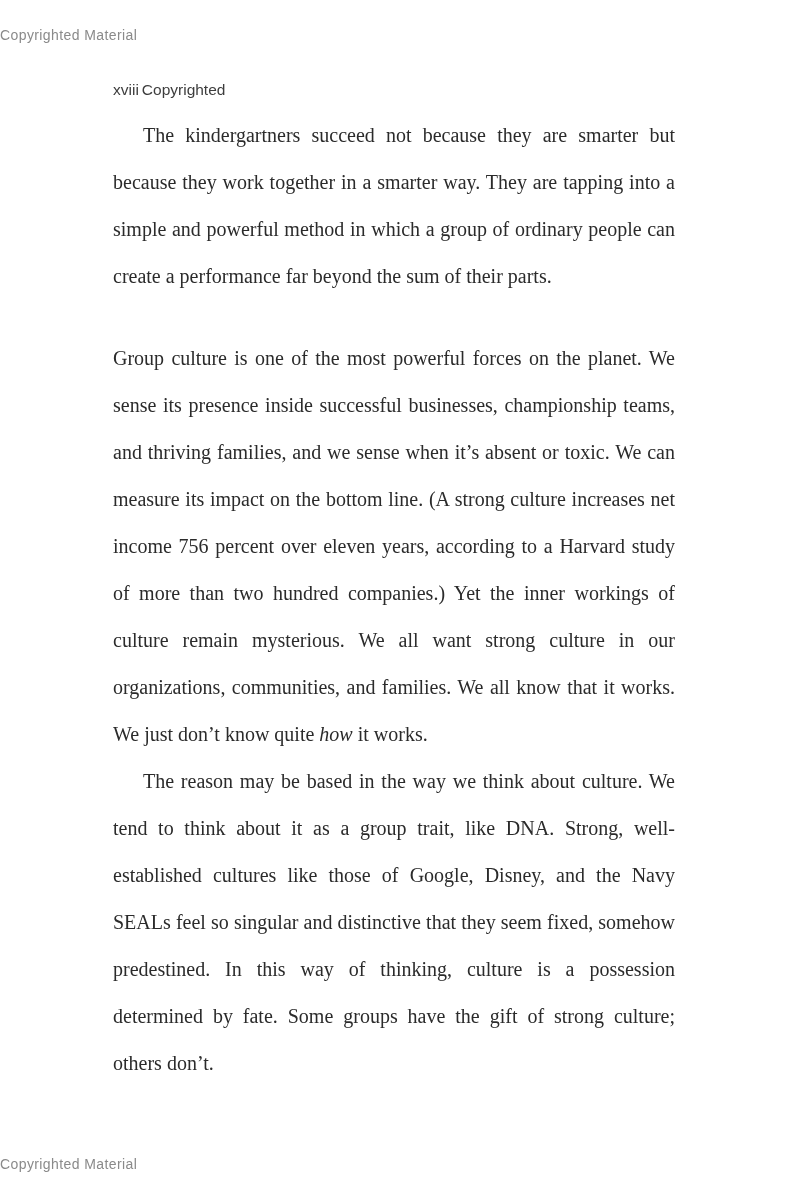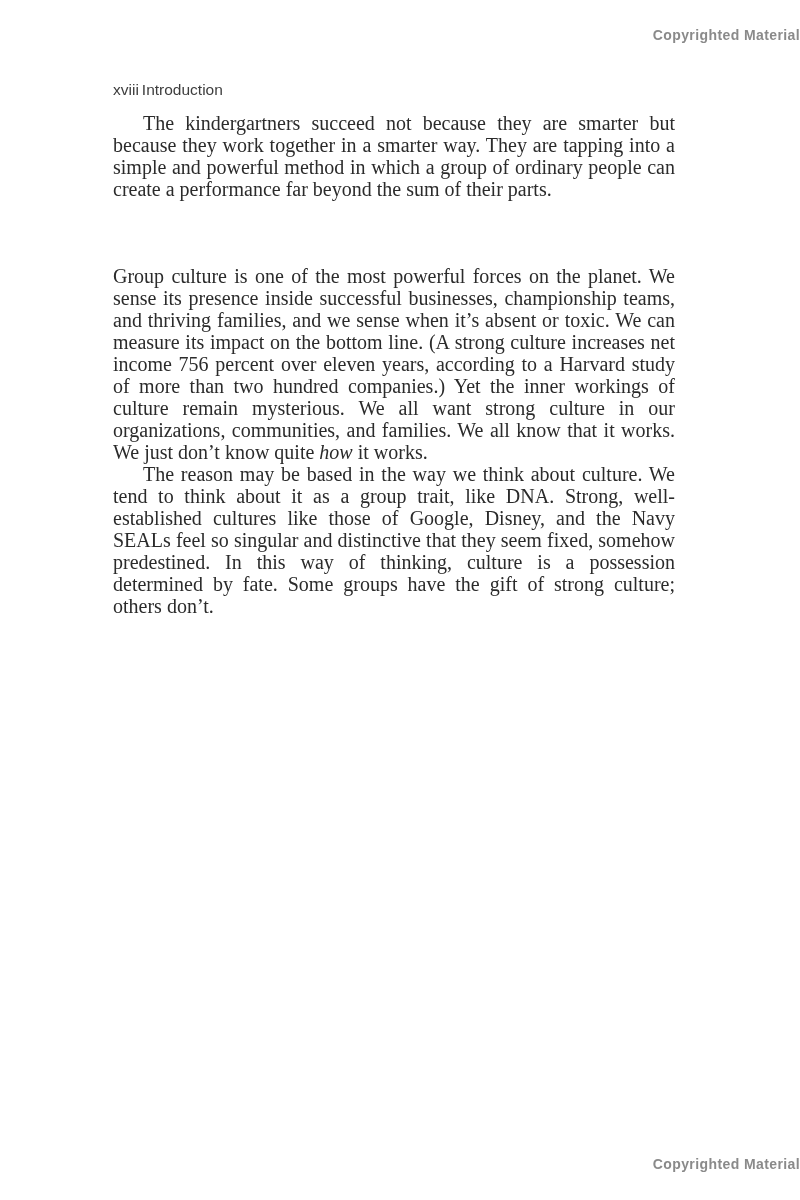--- a/index.html
+++ b/index.html
@@ -17,9 +17,9 @@
   .notice {
     position: absolute;
     left: 0; width: 800px;
-    text-align: right;
+    text-align: left;
     font-family: "Liberation Sans", sans-serif;
-    font-weight: bold;
+    font-weight: normal;
     font-size: 14px;
     letter-spacing: 0.4px;
     color: #8a8a8a;

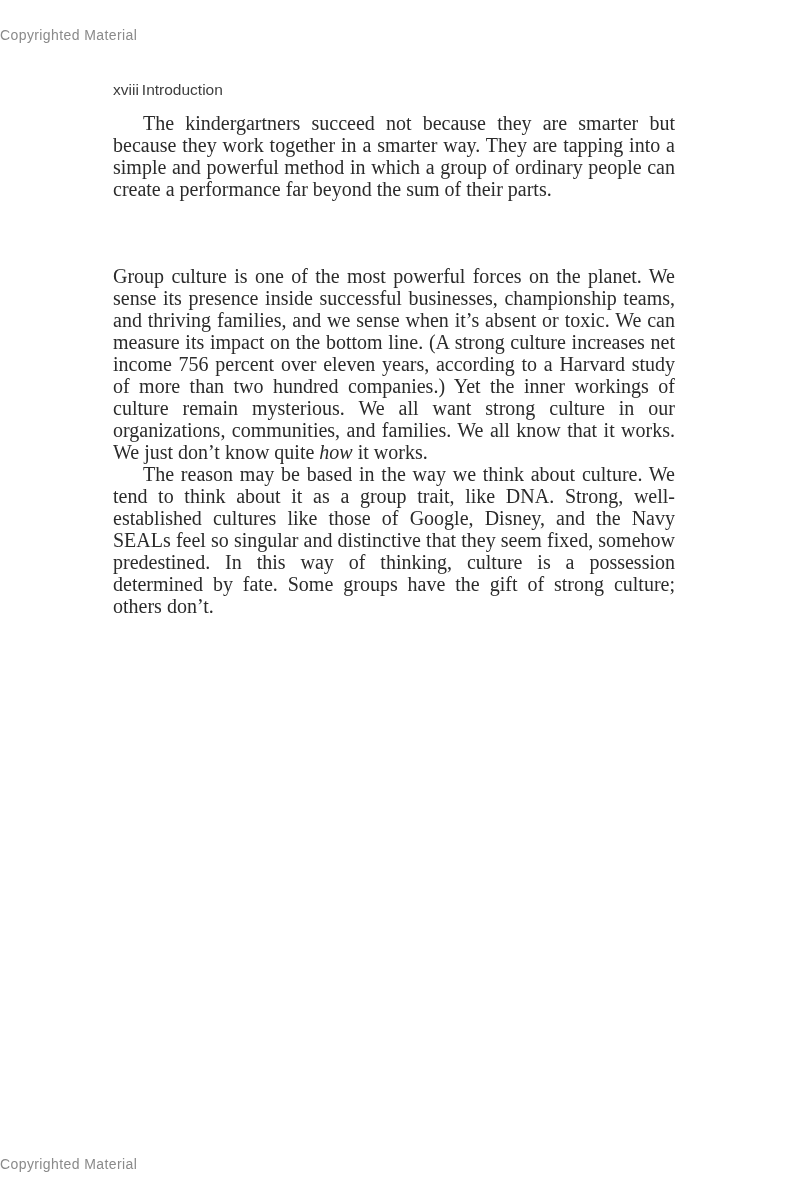--- a/index.html
+++ b/index.html
@@ -56,7 +56,7 @@
   <div class="notice notice-top">Copyrighted Material</div>
 
   <div class="running-header">
-    <span class="pagenum">xviii</span><span>Introduction</span>
+    <span class="pagenum">xviii</span><span>Copyrighted</span>
   </div>
 
   <div class="body-text">

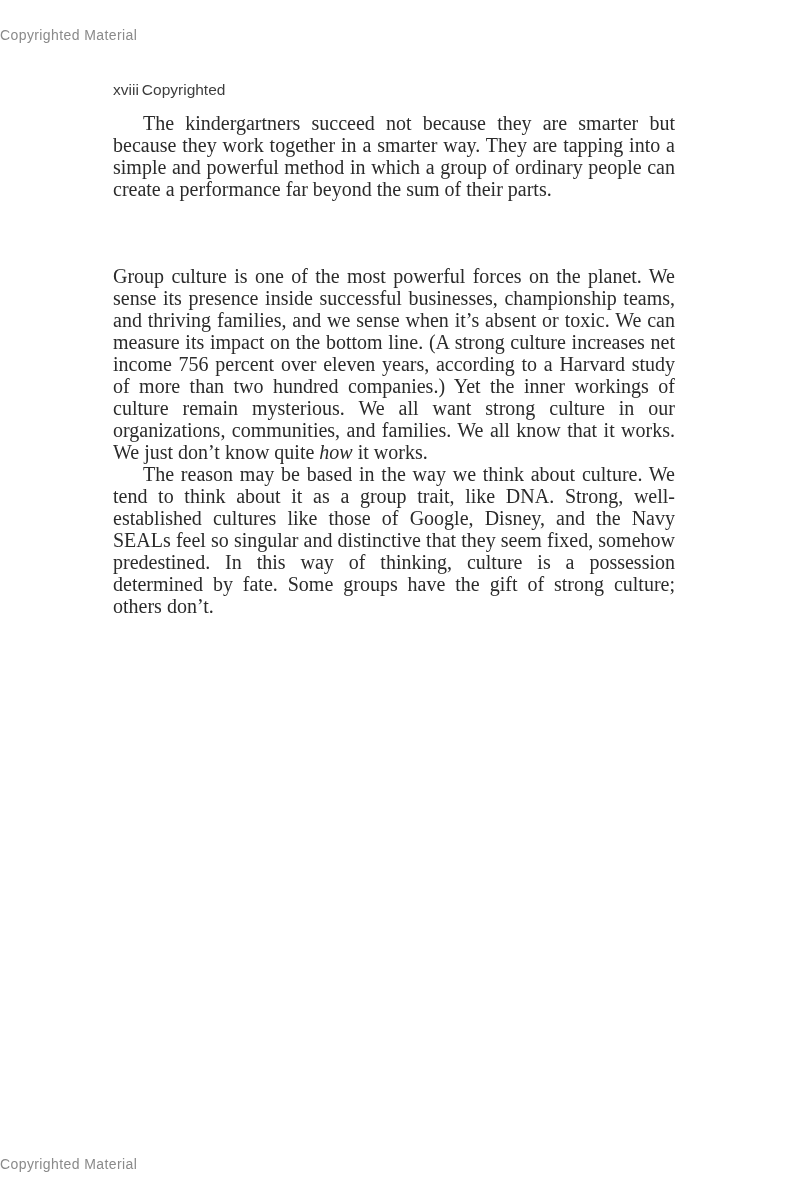--- a/index.html
+++ b/index.html
@@ -39,7 +39,7 @@
     left: 113px; top: 112px;
     width: 562px;
     font-size: 20px;
-    line-height: 22px;
+    line-height: 47px;
     color: #2b2b2b;
     text-align: justify;
   }

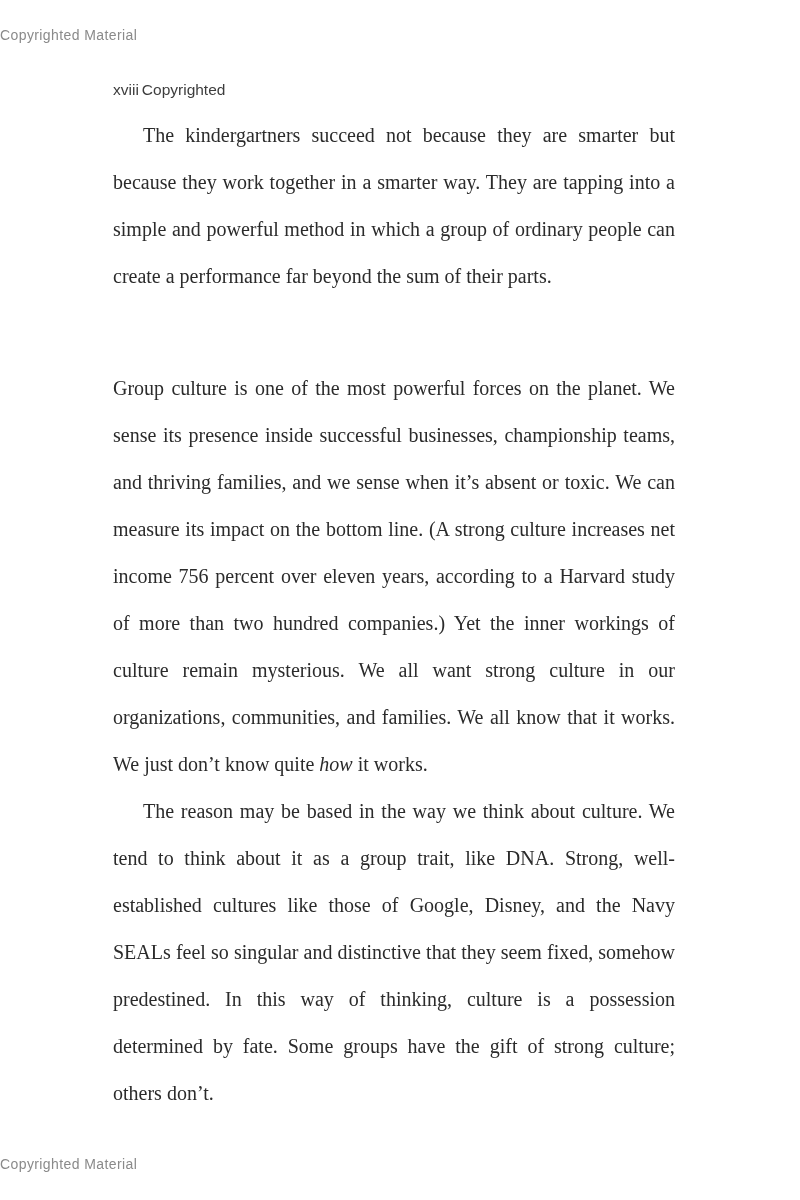--- a/index.html
+++ b/index.html
@@ -45,7 +45,7 @@
   }
   .body-text p { margin: 0; padding: 0; }
   .body-text p.indent { text-indent: 30px; }
-  .body-text p.section-break { margin-top: 65px; }
+  .body-text p.section-break { margin-top: 35px; }
   .body-text em { font-style: italic; }
 </style>
 </head>

